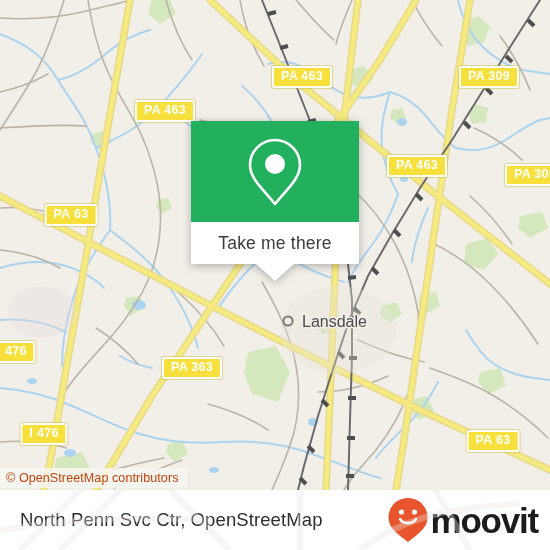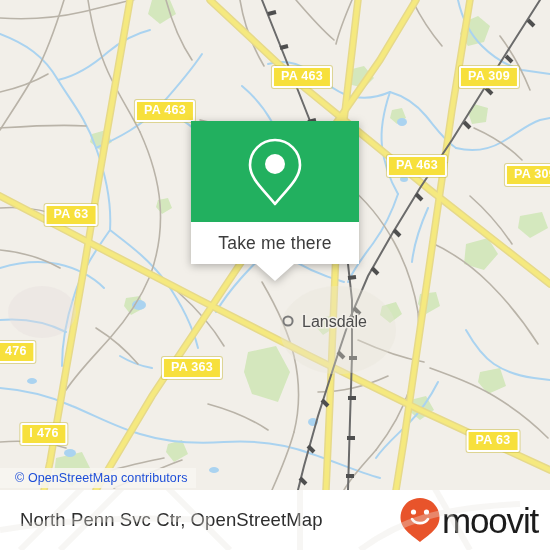--- a/index.html
+++ b/index.html
@@ -42,9 +42,9 @@
     top: 468px;
     height: 20px;
     line-height: 20px;
-    padding: 0 8px 0 15px;
+    padding: 0 8px 0 6px;
     background: rgba(248, 246, 241, 0.86);
-    color: #1d4ed8;
+    color: #c2410c;
     font-size: 12.5px;
     letter-spacing: 0.1px;
     white-space: nowrap;

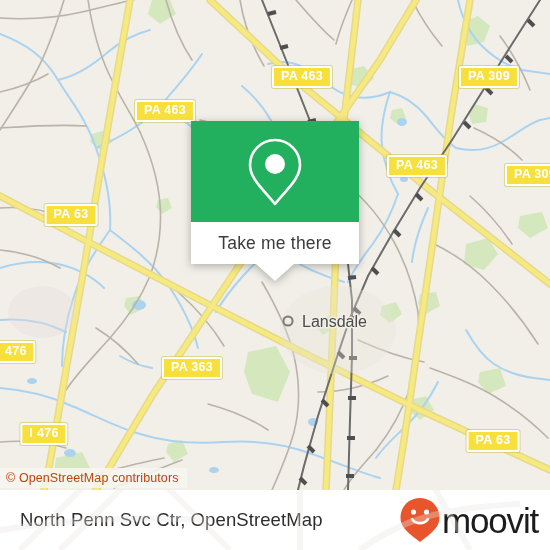--- a/index.html
+++ b/index.html
@@ -124,7 +124,7 @@
   .brand-word {
     color: #1c1c1c;
     font-size: 35px;
-    font-weight: normal;
+    font-weight: bold;
     letter-spacing: -1.2px;
     margin-left: 1px;
     line-height: 1;

